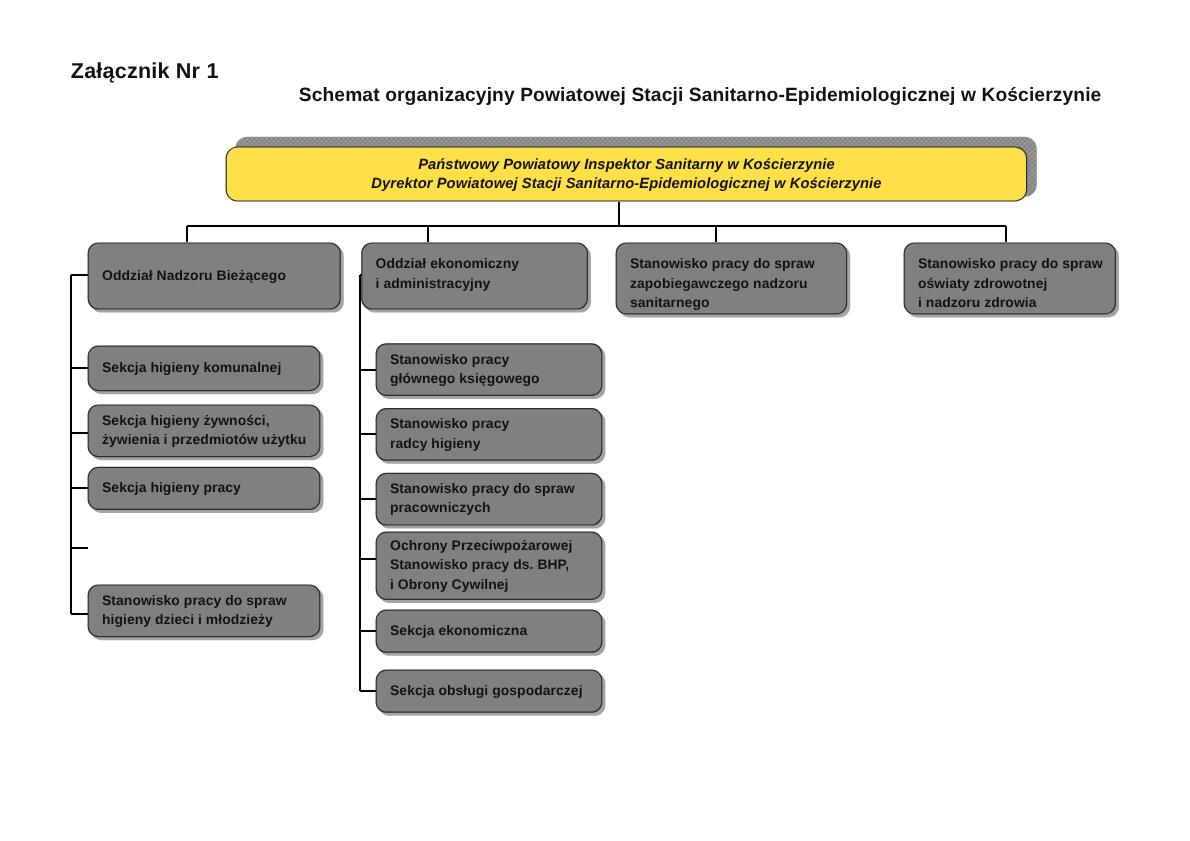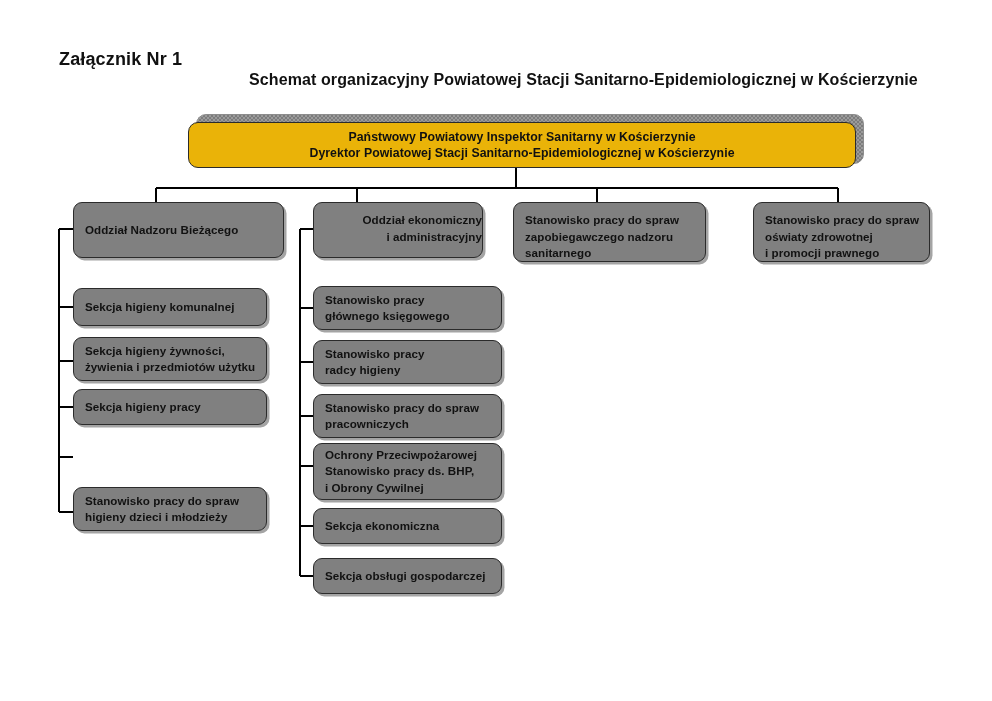--- a/index.html
+++ b/index.html
@@ -85,13 +85,14 @@
 
   
   .node.root {
-    background: #eab308;
+    background: #fde047;
     border-radius: 10px;
     align-items: center;
     justify-content: center;
     padding: 0;
     box-shadow: none;
     z-index: 2;
+    font-style: italic;
   }
   .node.root .line {
     font-size: 12.3px;

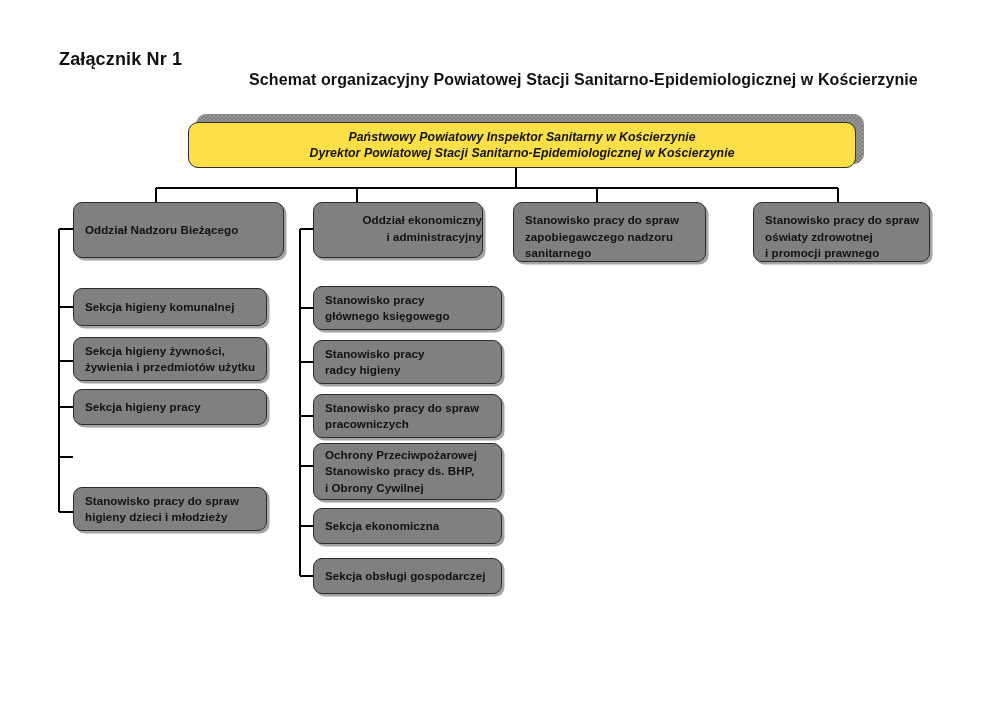--- a/index.html
+++ b/index.html
@@ -179,7 +179,7 @@
     <div class="line">higieny dzieci i młodzieży</div>
   </div>
 
-  <div class="node top-align" style="left:313px; top:202px; width:170px; height:56px;text-align:right;">
+  <div class="node top-align" style="left:301px; top:202px; width:189px; height:56px;">
     <div class="line">Oddział ekonomiczny</div>
     <div class="line">i administracyjny</div>
   </div>

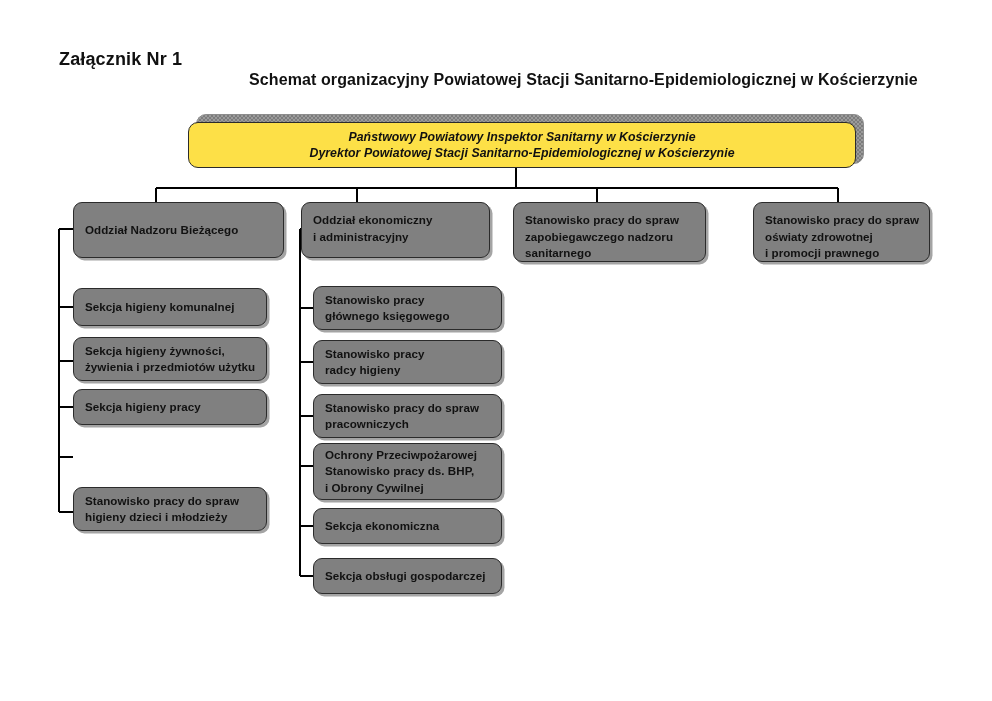--- a/index.html
+++ b/index.html
@@ -222,7 +222,7 @@
   <div class="node top-align" style="left:753px; top:202px; width:177px; height:60px;">
     <div class="line">Stanowisko pracy do spraw</div>
     <div class="line">oświaty zdrowotnej</div>
-    <div class="line">i promocji prawnego</div>
+    <div class="line">i nadzoru zdrowia</div>
   </div>
 
 </div>

